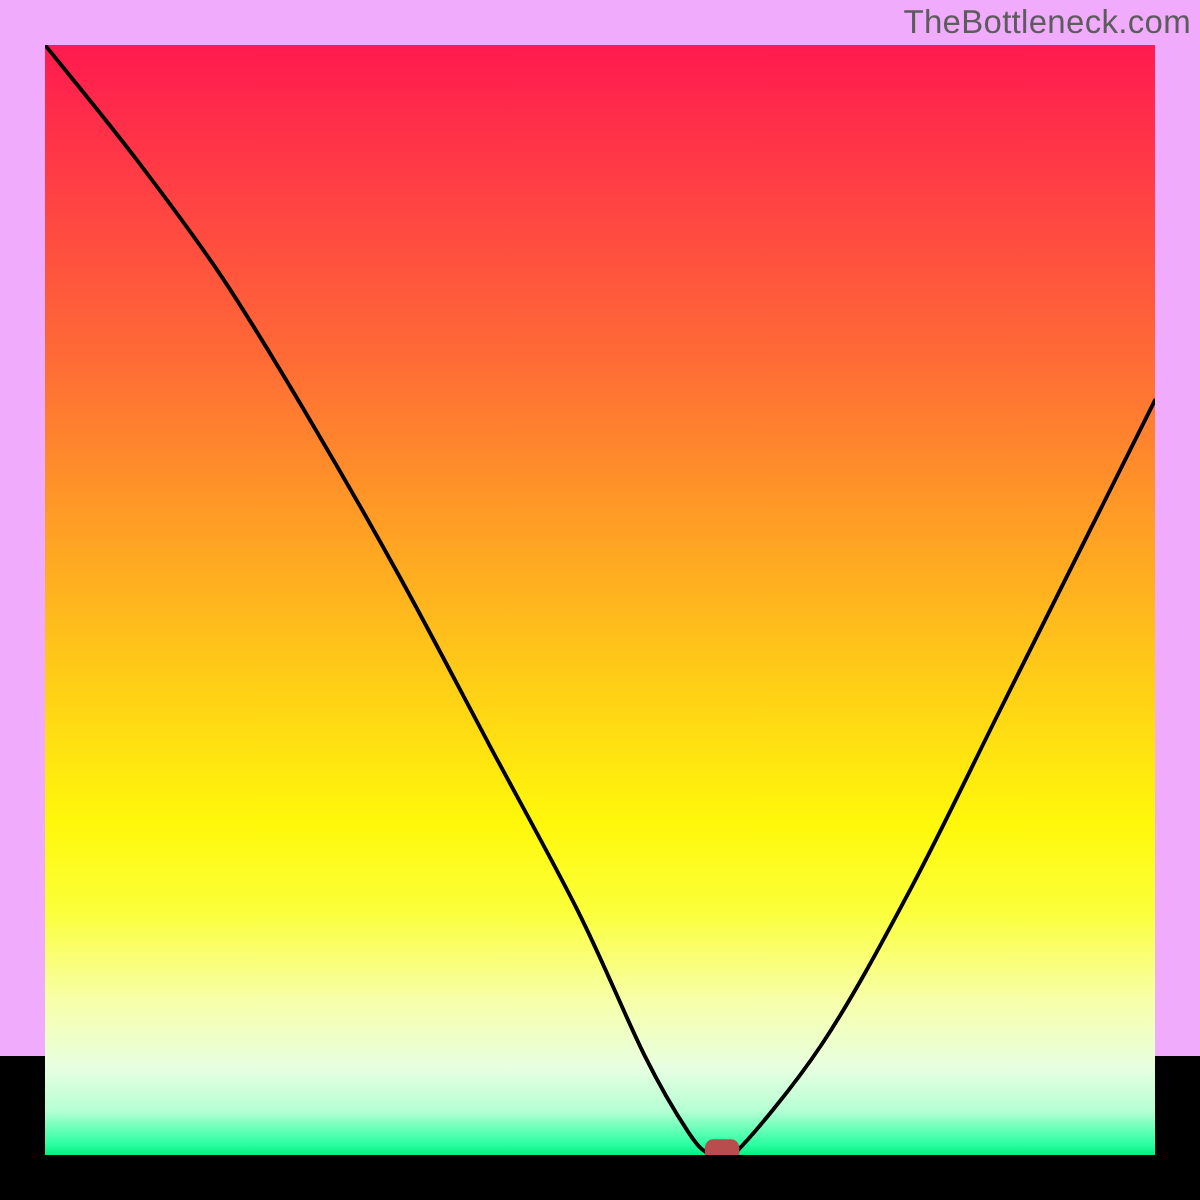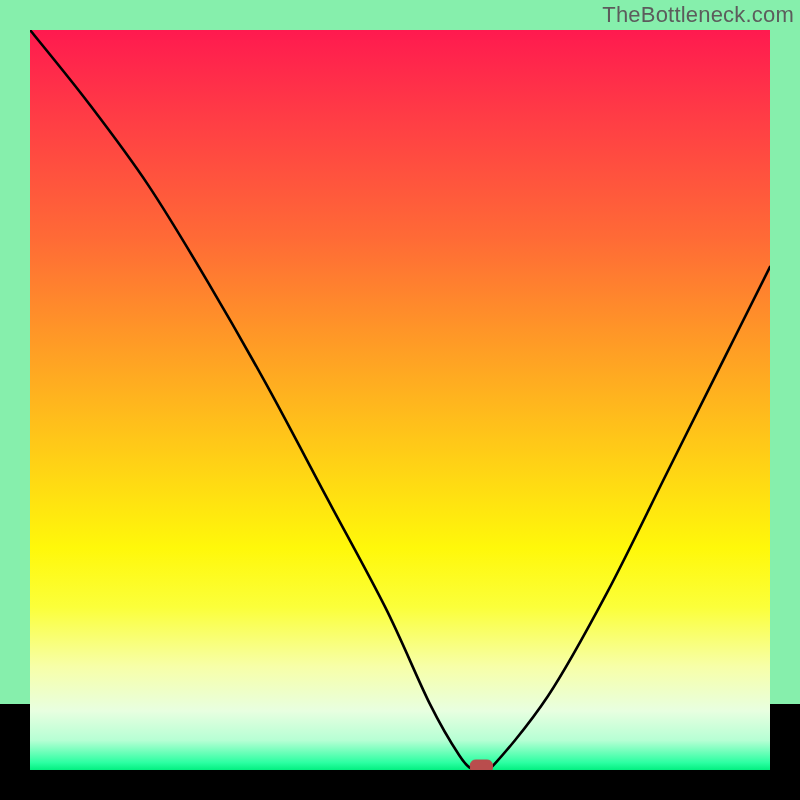--- a/index.html
+++ b/index.html
@@ -15,7 +15,7 @@
     position: relative;
     width: 800px;
     height: 704px;
-    background: #86efac;
+    background: #f0abfc;
   }
   .attribution {
     position: absolute;

